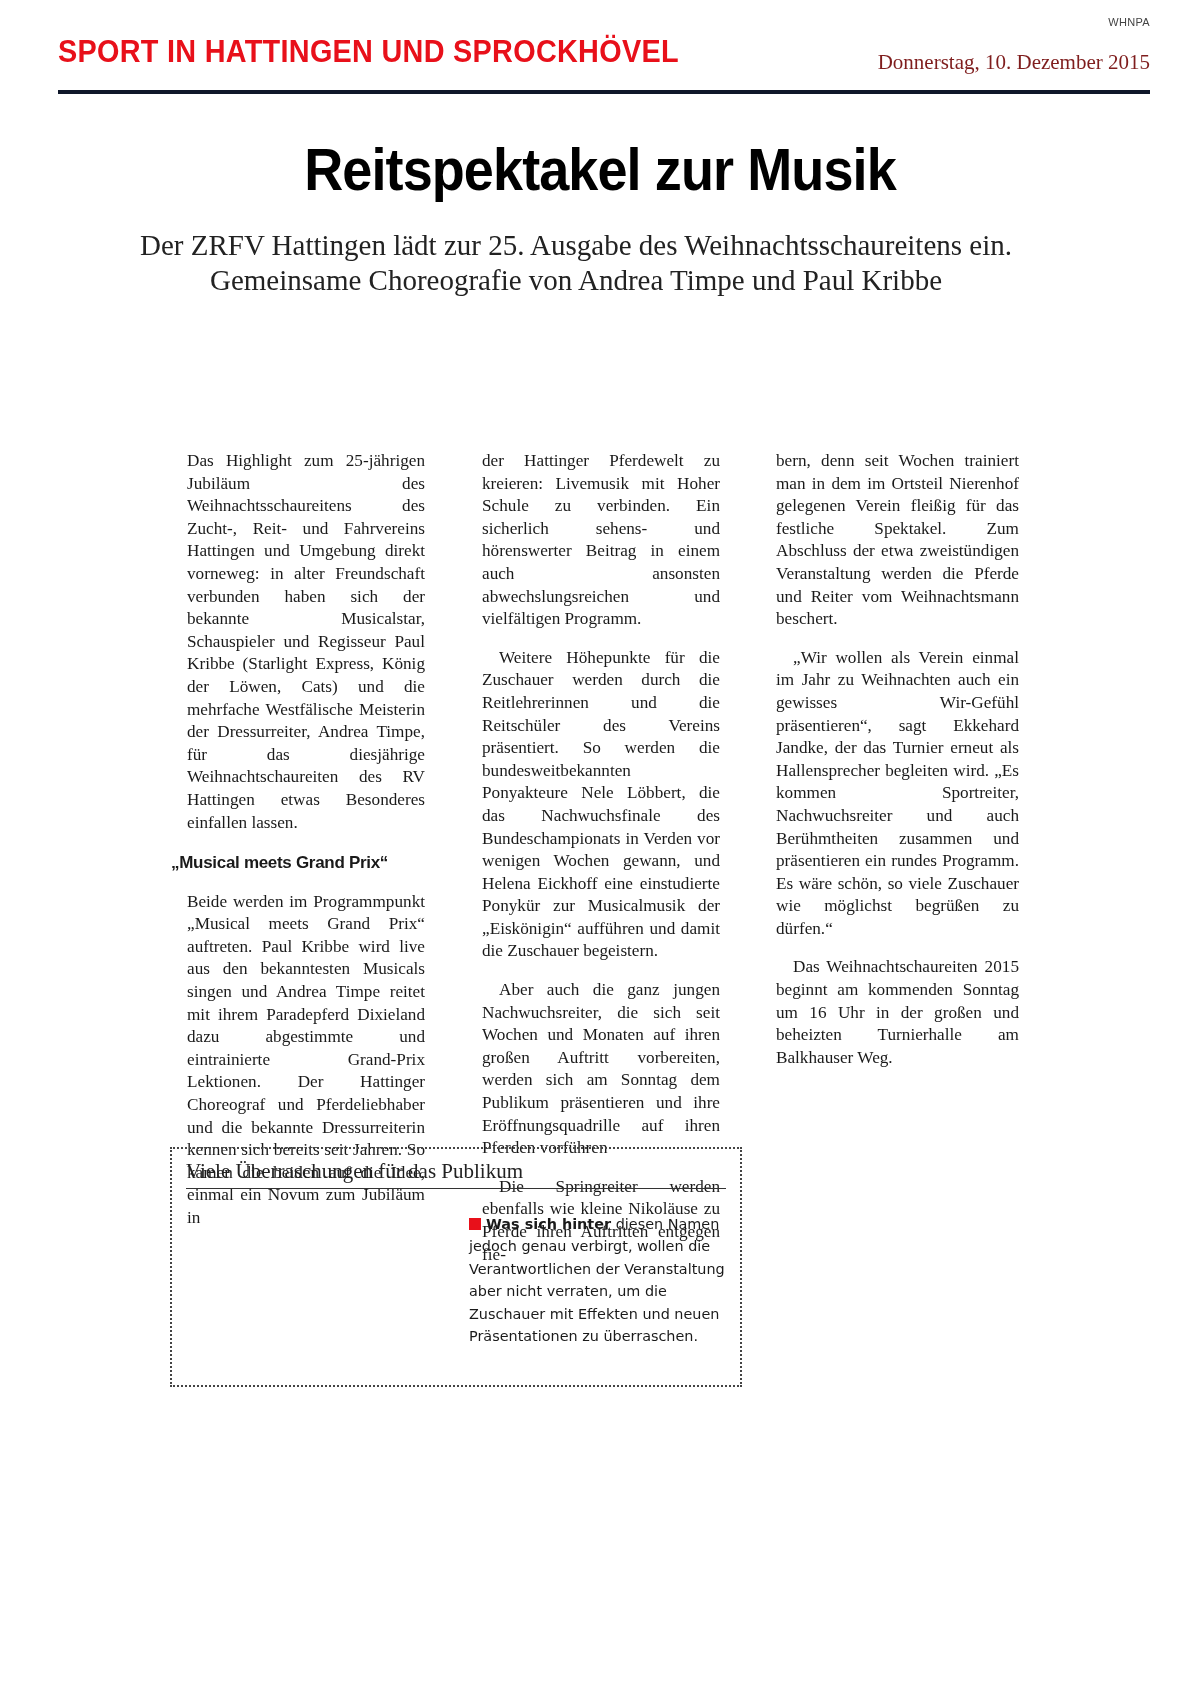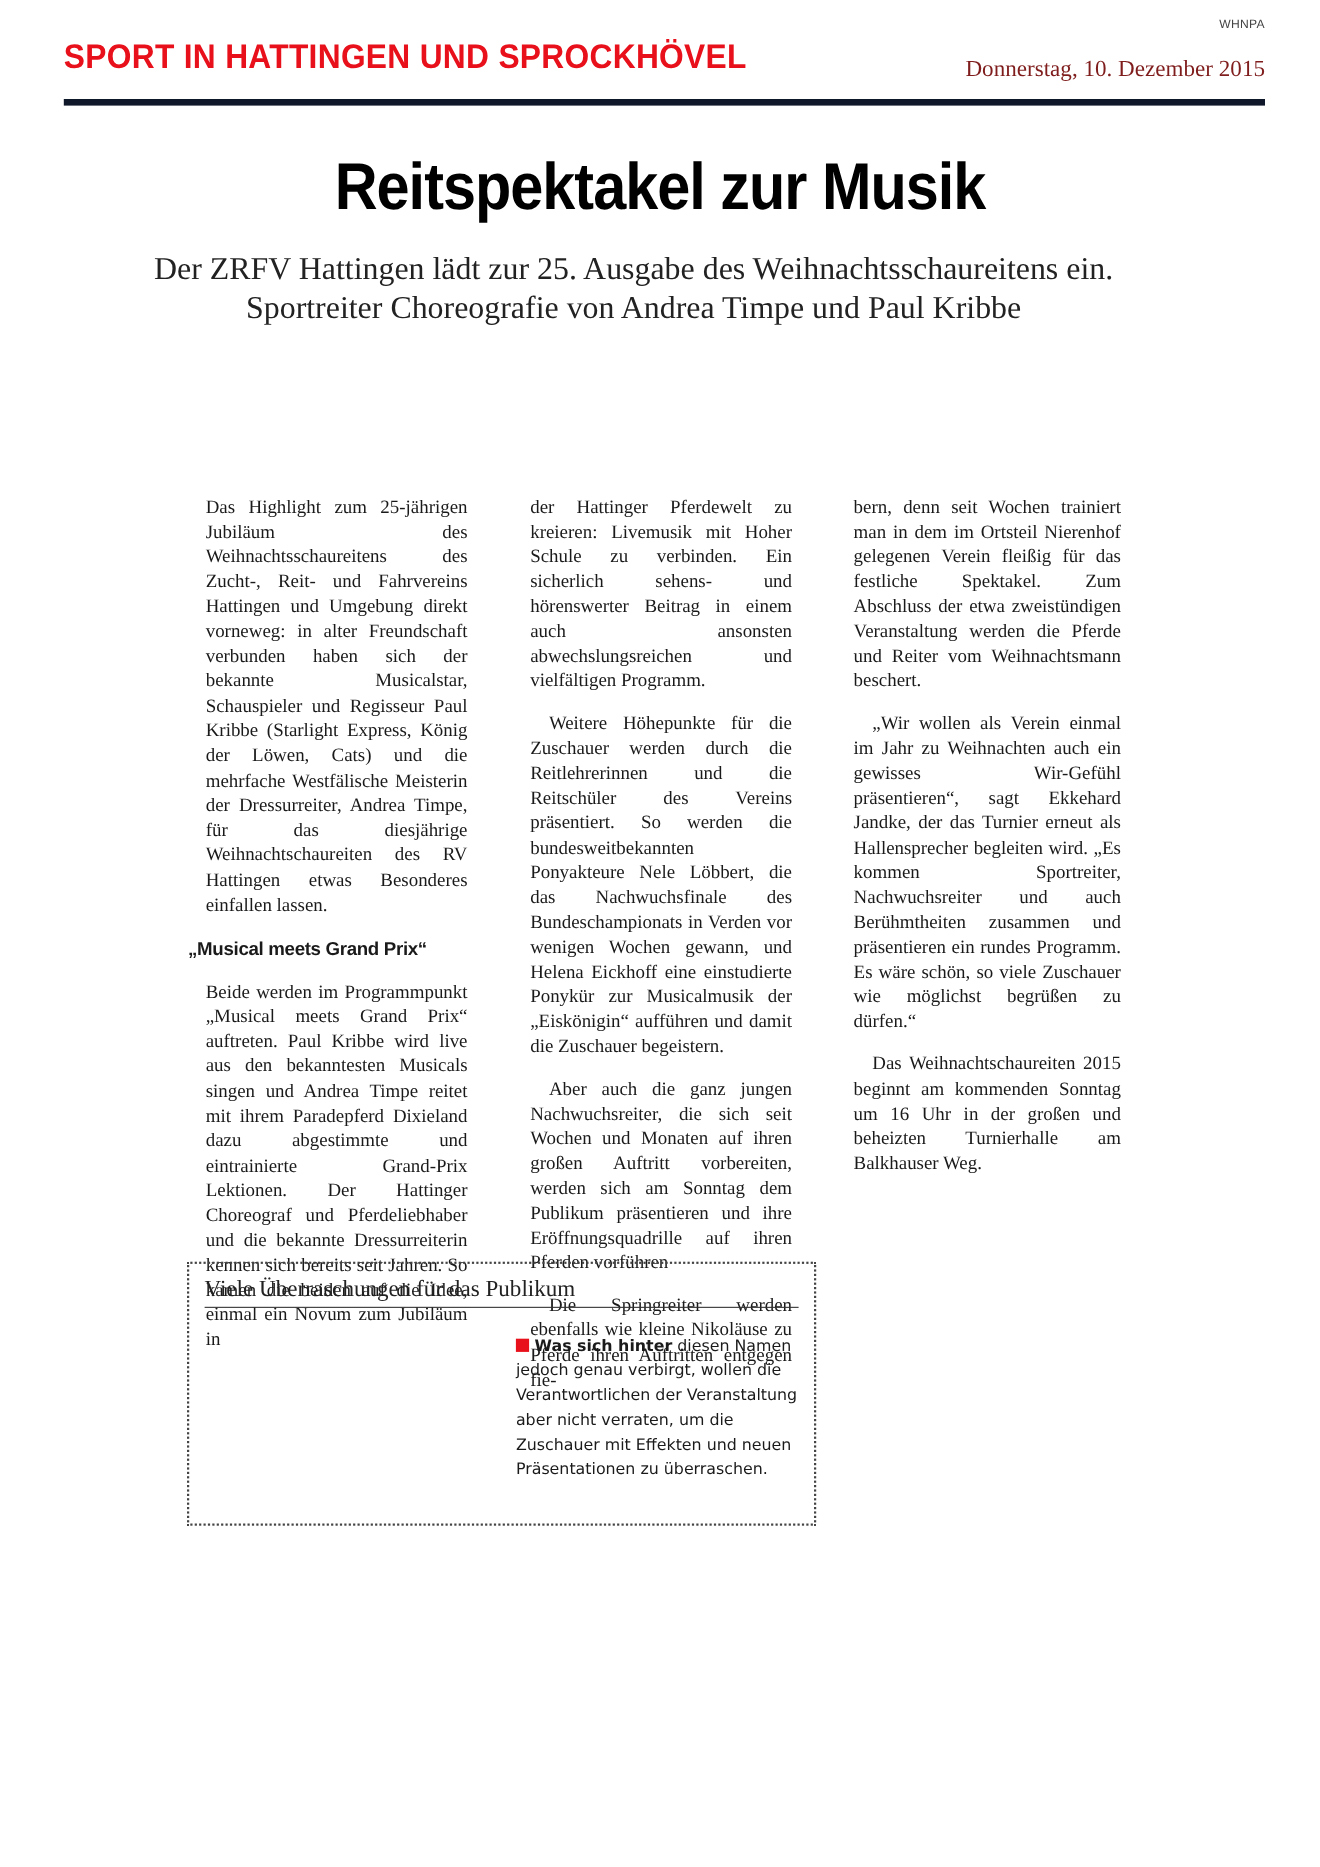--- a/index.html
+++ b/index.html
@@ -7,7 +7,7 @@
 
     .agency { position: absolute; top: 16px; right: 50px; font-family: "Liberation Sans", sans-serif; font-size: 11px; color: #444; letter-spacing: 0.3px; }
 
-    .masthead { position: absolute; left: 58px; top: 30px; width: 1092px; height: 60px; border-bottom: 6px solid #0f172a; }
+    .masthead { position: absolute; left: 58px; top: 30px; width: 1092px; height: 60px; border-bottom: 4px solid #0f172a; }
     .section-title { position: absolute; left: 0; top: 4px; font-family: "Liberation Sans", sans-serif; font-weight: bold; font-size: 31px; color: #e8101a; letter-spacing: 0.3px; transform: scaleX(0.93); transform-origin: left top; }
     .issue-date { position: absolute; right: 0; top: 20px; font-family: "Liberation Serif", serif; font-size: 21px; color: #7f1d1d; }
 

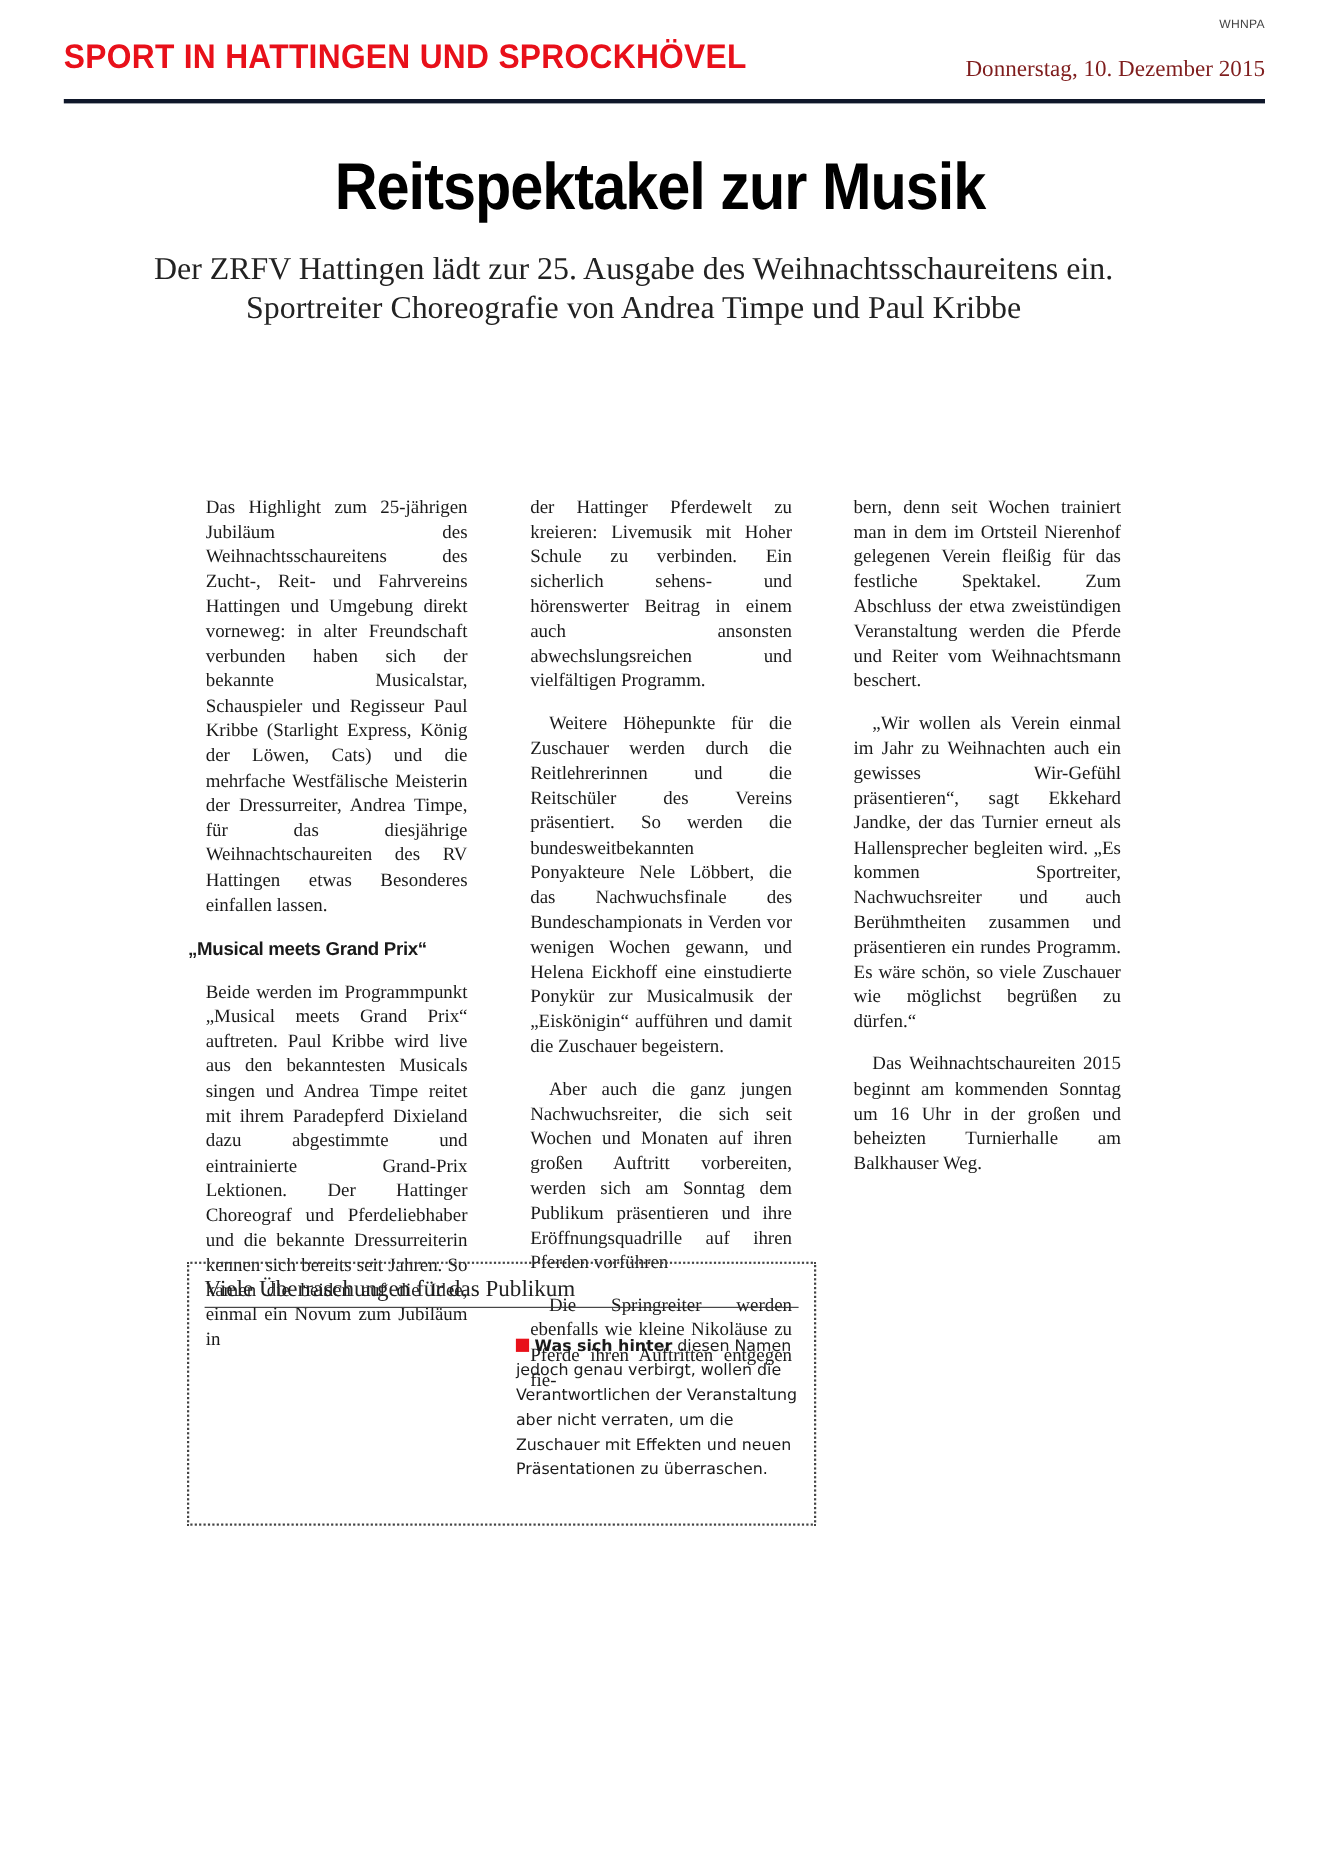--- a/index.html
+++ b/index.html
@@ -45,7 +45,7 @@
 
 <div class="subhead">
   <div>Der ZRFV Hattingen lädt zur 25. Ausgabe des Weihnachtsschaureitens ein.</div>
-  <div>Sportreiter Choreografie von Andrea Timpe und Paul Kribbe</div>
+  <div>Gemeinsame Choreografie von Andrea Timpe und Paul Kribbe</div>
 </div>
 
 <div class="columns">

